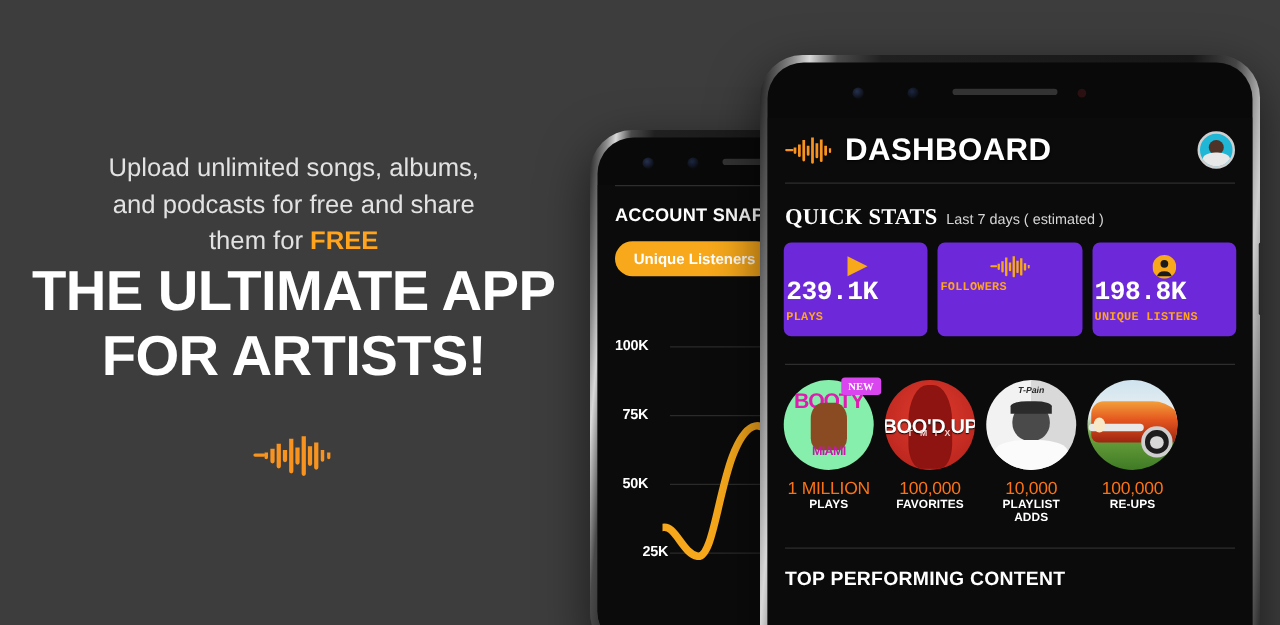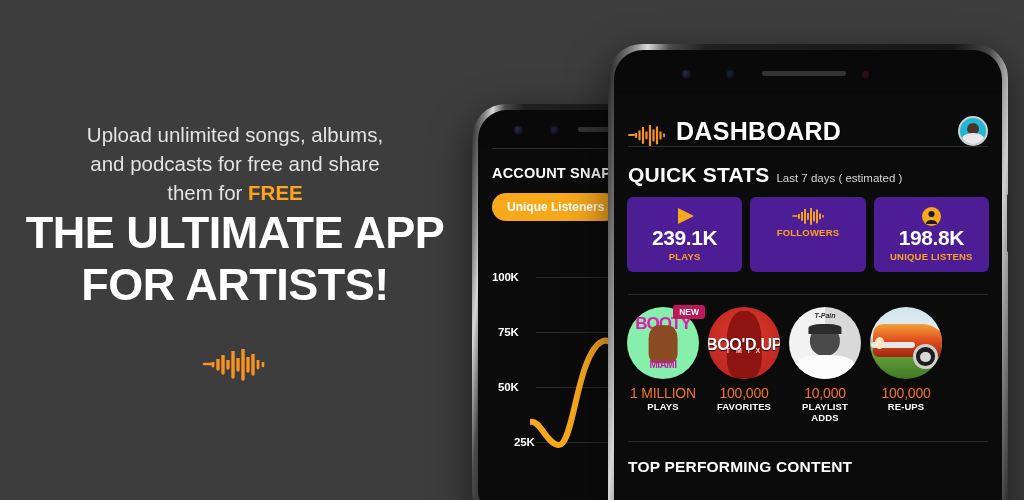--- a/index.html
+++ b/index.html
@@ -59,7 +59,7 @@
   .sidebtn { position:absolute; width:3px; border-radius:2px; background:#2c2c2c; }
 
   
-  .app-head { display:flex; align-items:flex-end; padding:0 14px; }
+  .app-head { display:flex; align-items:center; padding:0 14px; }
   .app-title {
     color:#fff; font-weight:bold; letter-spacing:0.3px;
     text-shadow:0 1px 2px rgba(0,0,0,.9);

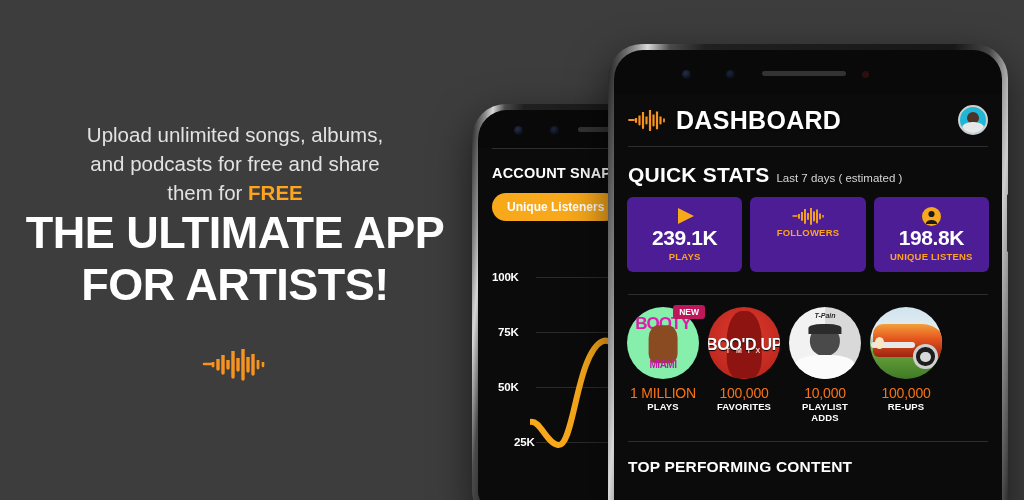--- a/index.html
+++ b/index.html
@@ -261,7 +261,7 @@
       <div class="divider"></div>
 
       <div class="sect-head" style="margin-top:16px;">
-        <span class="sect-title" style="font-size:21px;">QUICK STATS</span>
+        <span class="sect-title" style="font-size:18px;font-family:Liberation Serif, serif;">QUICK STATS</span>
         <span class="sect-sub" style="font-size:11.5px;">Last 7 days ( estimated )</span>
       </div>
 

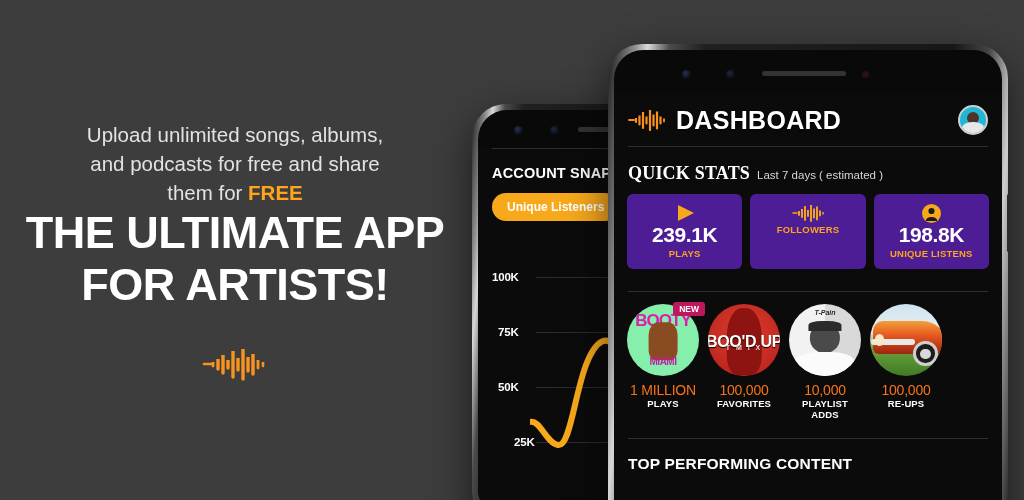--- a/index.html
+++ b/index.html
@@ -82,8 +82,8 @@
   
   .stat-row { display:flex; gap:8px; padding:0 13px; }
   .stat-card {
-    flex:1; background:#4c1d95; border-radius:6px;
-    padding:9px 2px 10px; text-align:center;
+    flex:1; background:#6d28d9; border-radius:6px;
+    padding:9px 2px 10px; text-align:left;font-family:Liberation Mono, monospace;
   }
   .stat-ico { height:20px; display:flex; align-items:center; justify-content:center; }
   .stat-val { color:#fff; font-size:21px; font-weight:bold; line-height:24px; letter-spacing:-.4px; }

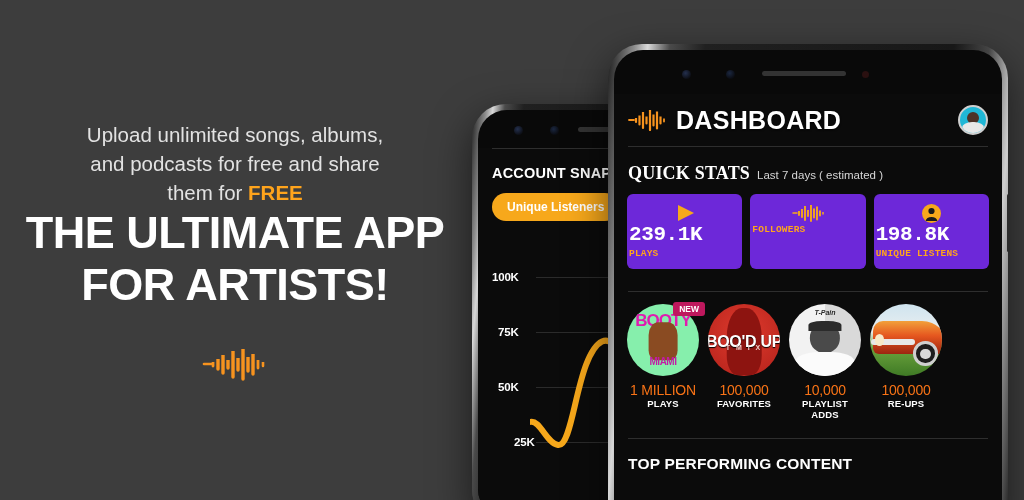--- a/index.html
+++ b/index.html
@@ -97,8 +97,8 @@
   .ms-lbl { color:#fff; font-size:9.5px; font-weight:bold; letter-spacing:.1px; }
   .newtag {
     position:absolute; right:-6px; top:-2px;
-    background:#be185d; color:#fff; font-size:8.5px; font-weight:bold;
-    padding:2px 6px; border-radius:3px; z-index:5;
+    background:#d946ef; color:#fff; font-size:8.5px; font-weight:bold;
+    padding:2px 6px; border-radius:3px; z-index:5;font-family:Liberation Serif, serif;
   }
   .ms-wrap { position:relative; width:72px; }
 

